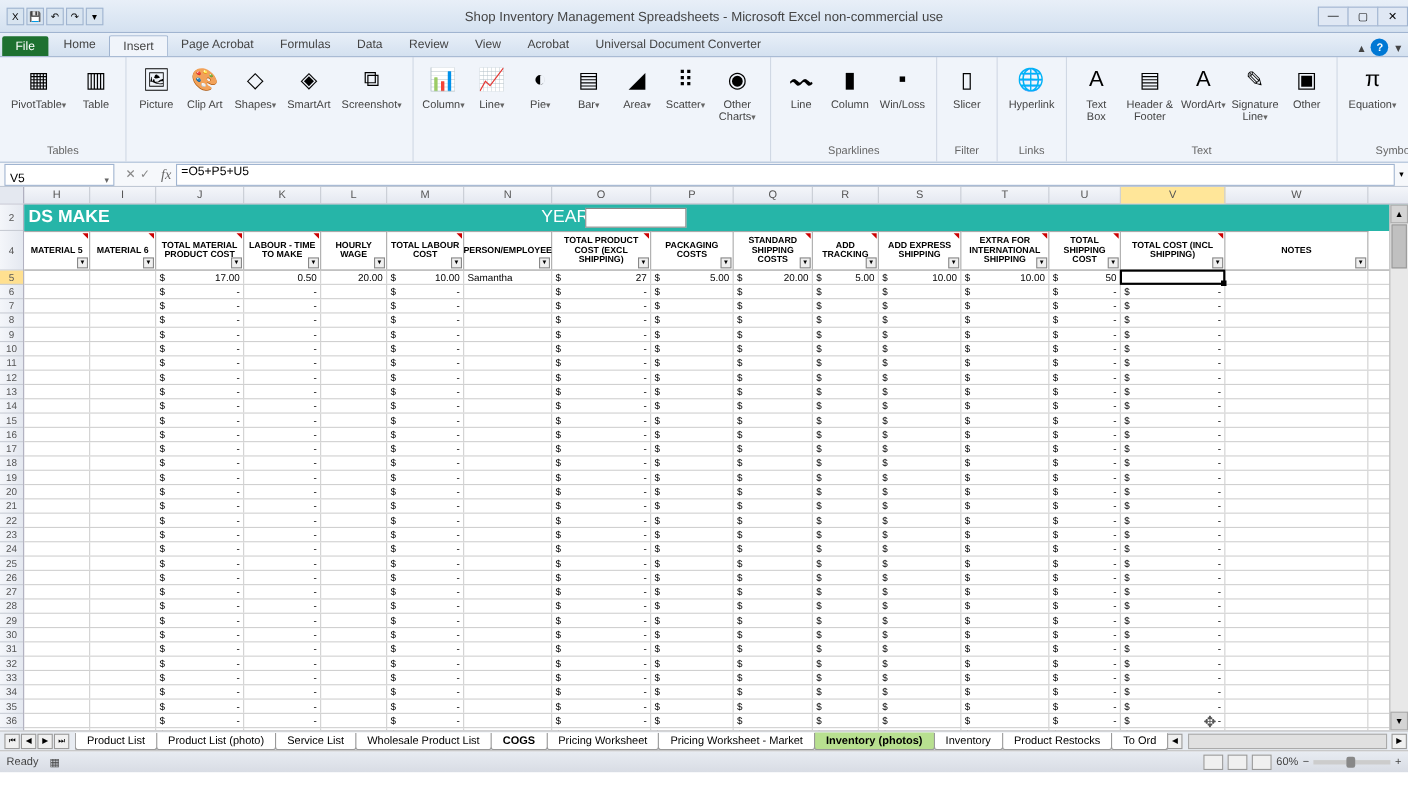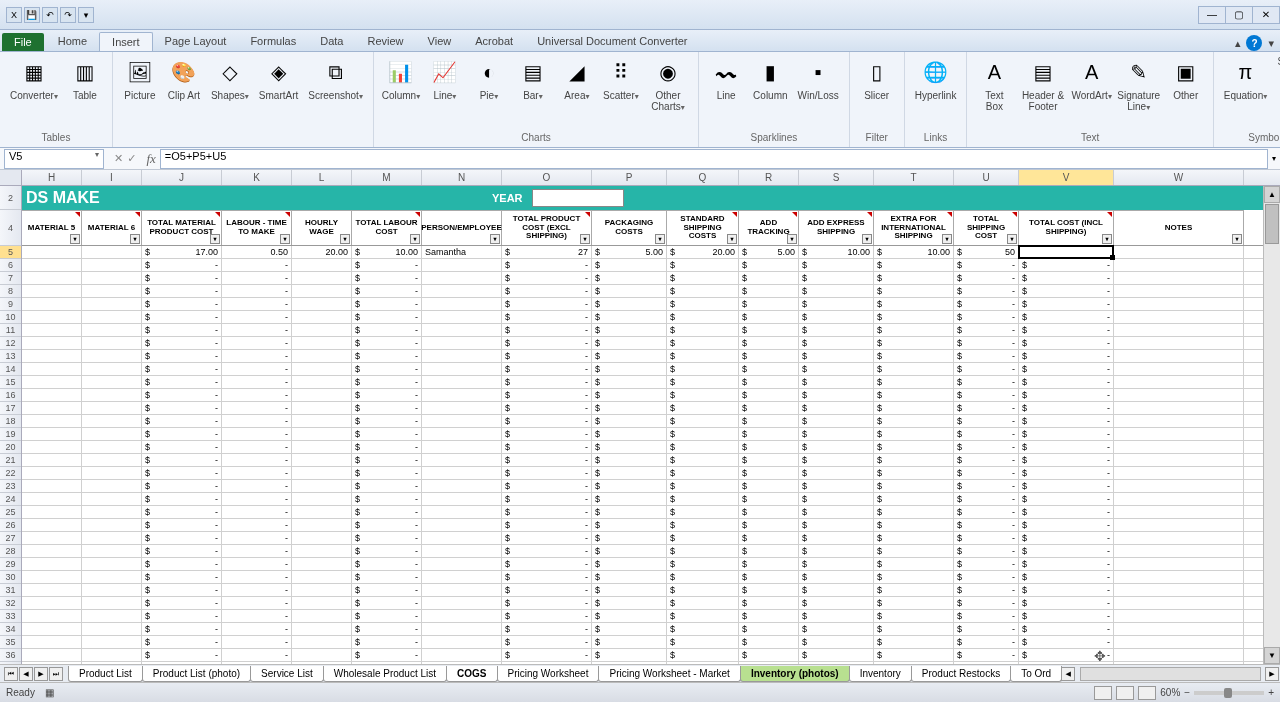--- a/index.html
+++ b/index.html
@@ -107,6 +107,7 @@
     <div class="qat-icon">↷</div>
     <div class="qat-icon">▾</div>
   </div>
+  <div class="title-text">Shop Inventory Management Spreadsheets - Microsoft Excel non-commercial use</div>
   <div class="win-ctrl">
     <div class="win-btn">—</div>
     <div class="win-btn">▢</div>

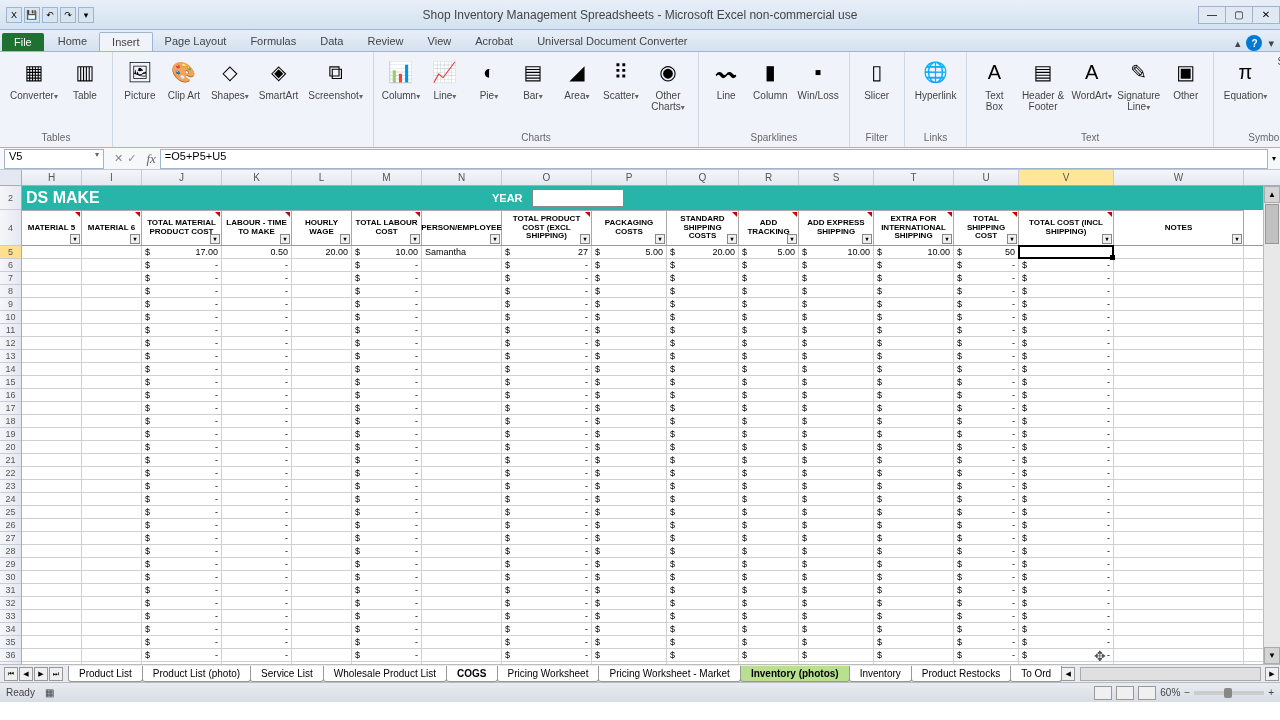--- a/index.html
+++ b/index.html
@@ -120,7 +120,7 @@
   <div id="tabs-container" style="display: flex;">
       <div class="tab">Home</div>
       <div class="tab active">Insert</div>
-      <div class="tab">Page Layout</div>
+      <div class="tab">Page Acrobat</div>
       <div class="tab">Formulas</div>
       <div class="tab">Data</div>
       <div class="tab">Review</div>

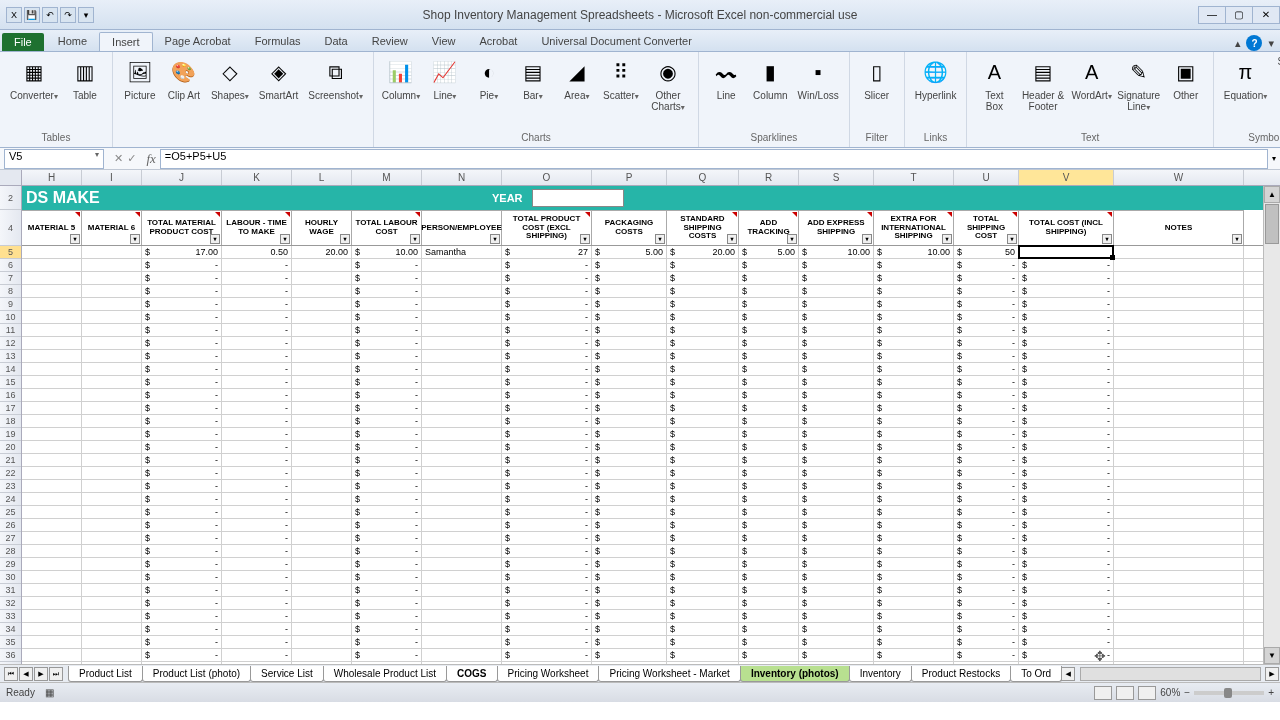--- a/index.html
+++ b/index.html
@@ -140,7 +140,7 @@
       <div class="group-items">
         <div class="rbtn">
           <div class="ico">▦</div>
-          <div class="lbl dropdown-arrow">Converter</div>
+          <div class="lbl dropdown-arrow">PivotTable</div>
         </div>
         <div class="rbtn">
           <div class="ico">▥</div>

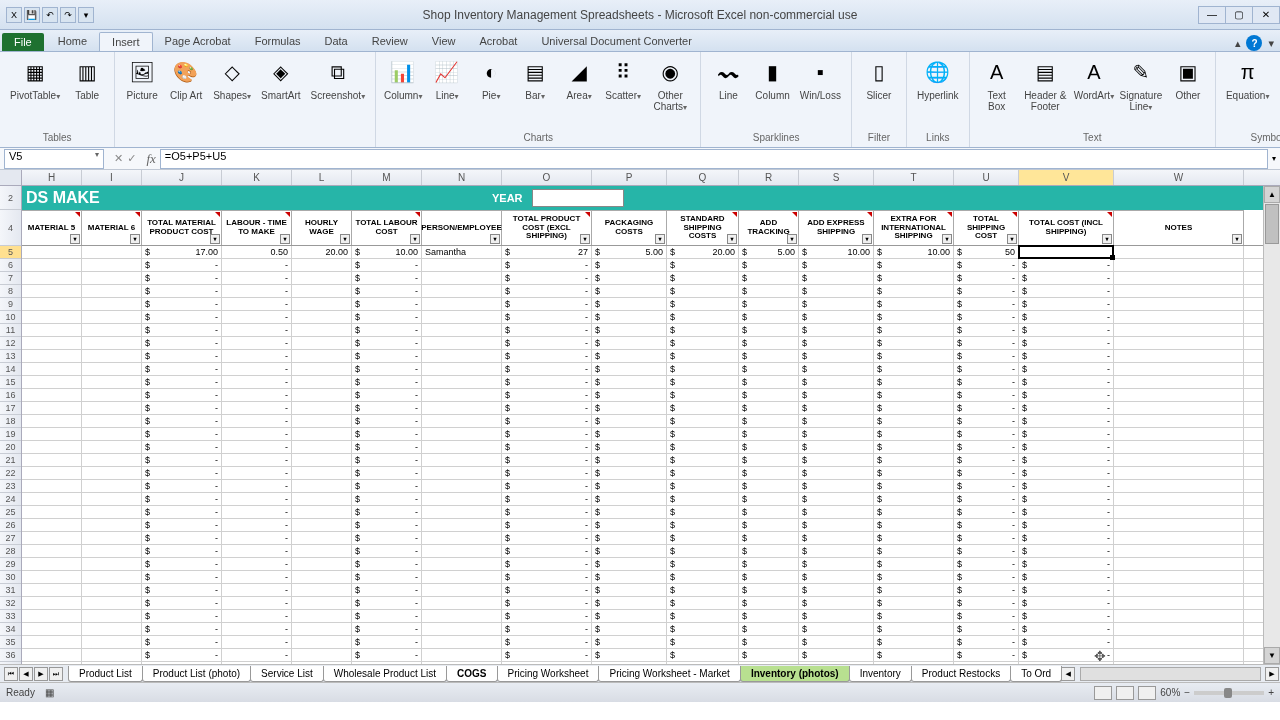--- a/index.html
+++ b/index.html
@@ -206,7 +206,6 @@
 Charts</div>
         </div>
       </div>
-      <div class="group-label">Charts</div>
     </div>
     <div class="group">
       <div class="group-items">

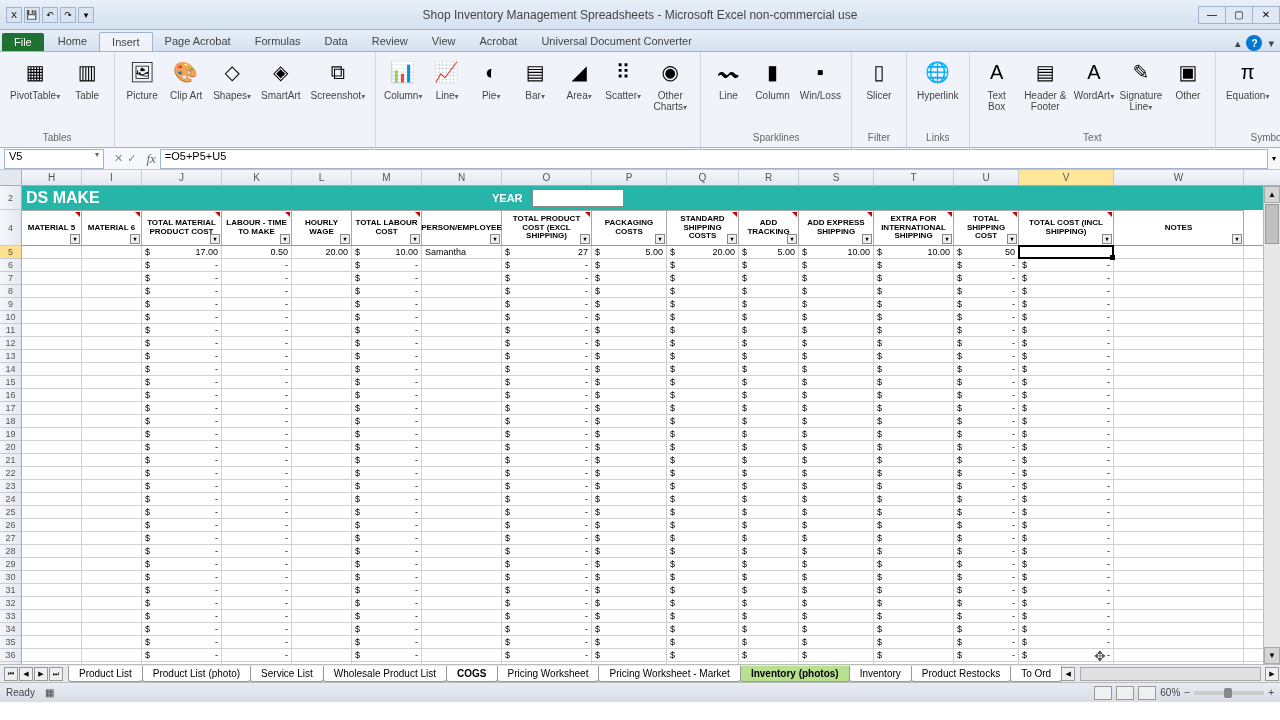--- a/index.html
+++ b/index.html
@@ -33,7 +33,7 @@
 
 
 .formula-row { height: 22px; display: flex; align-items: center; border-bottom: 1px solid #c0c8d4; background: #f6f8fb; }
-.namebox { width: 100px; height: 20px; border: 1px solid #a0b4d0; background: #fff; display: flex; align-items: flex-start; padding: 0 4px; margin: 11px 4px; position: relative; }
+.namebox { width: 100px; height: 20px; border: 1px solid #a0b4d0; background: #fff; display: flex; align-items: flex-end; padding: 0 4px; margin: 11px 4px; position: relative; }
 .namebox::after { content: '▾'; position: absolute; right: 4px; font-size: 8px; color: #666; }
 .fx-icons { display: flex; gap: 4px; padding: 0 6px; color: #888; }
 .fx-label { font-style: italic; font-family: 'Times New Roman', serif; font-size: 13px; color: #666; padding: 0 4px; }

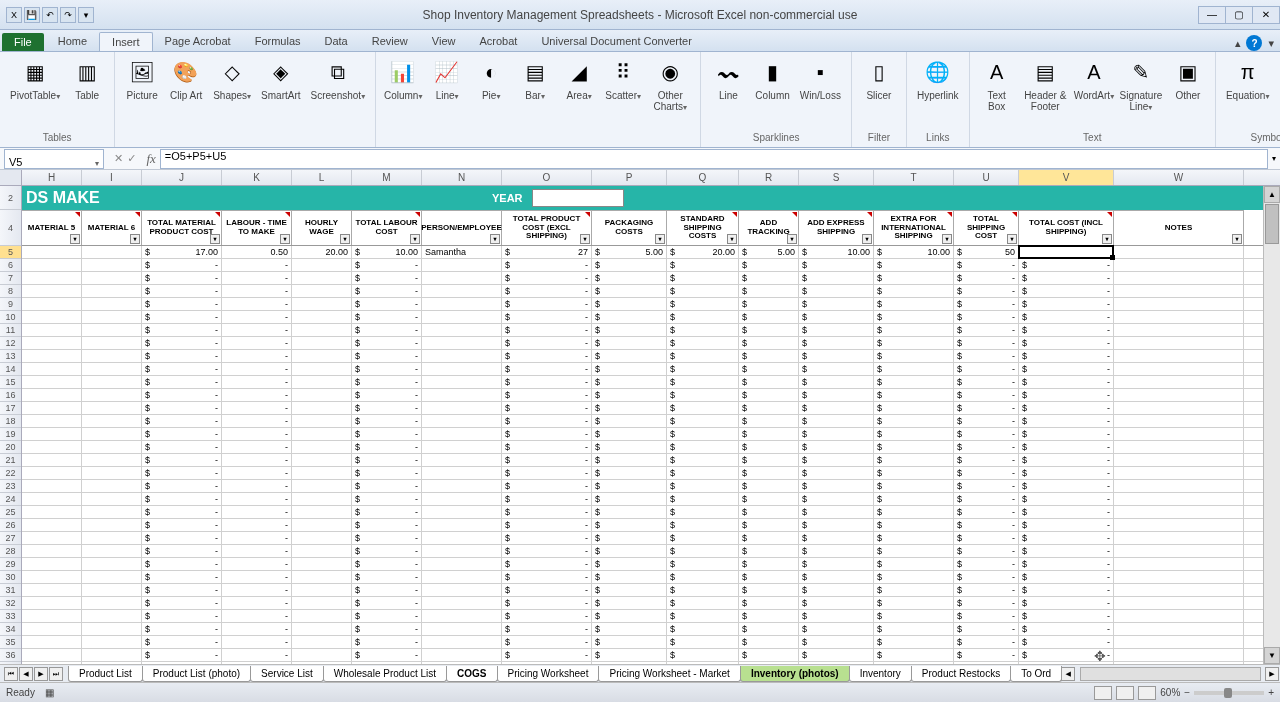--- a/index.html
+++ b/index.html
@@ -56,7 +56,7 @@
 .cells { position: relative; flex: 1; }
 .teal-row { position: absolute; top: 0; left: 0; right: 0; height: 24px; background: #26b5a8; color: #fff; display: flex; align-items: center; }
 .teal-title { font-size: 16px; font-weight: bold; padding-left: 4px; }
-.year-lbl { position: absolute; left: 470px; font-size: 11px; font-weight: bold; }
+.year-lbl { position: absolute; left: 470px; font-size: 16px; font-weight: normal; }
 .year-box { position: absolute; left: 510px; width: 92px; height: 18px; background: #fff; border: 1px solid #888; }
 
 .header-row { position: absolute; top: 24px; left: 0; right: 0; height: 36px; display: flex; background: #fff; border-bottom: 1px solid #999; }

